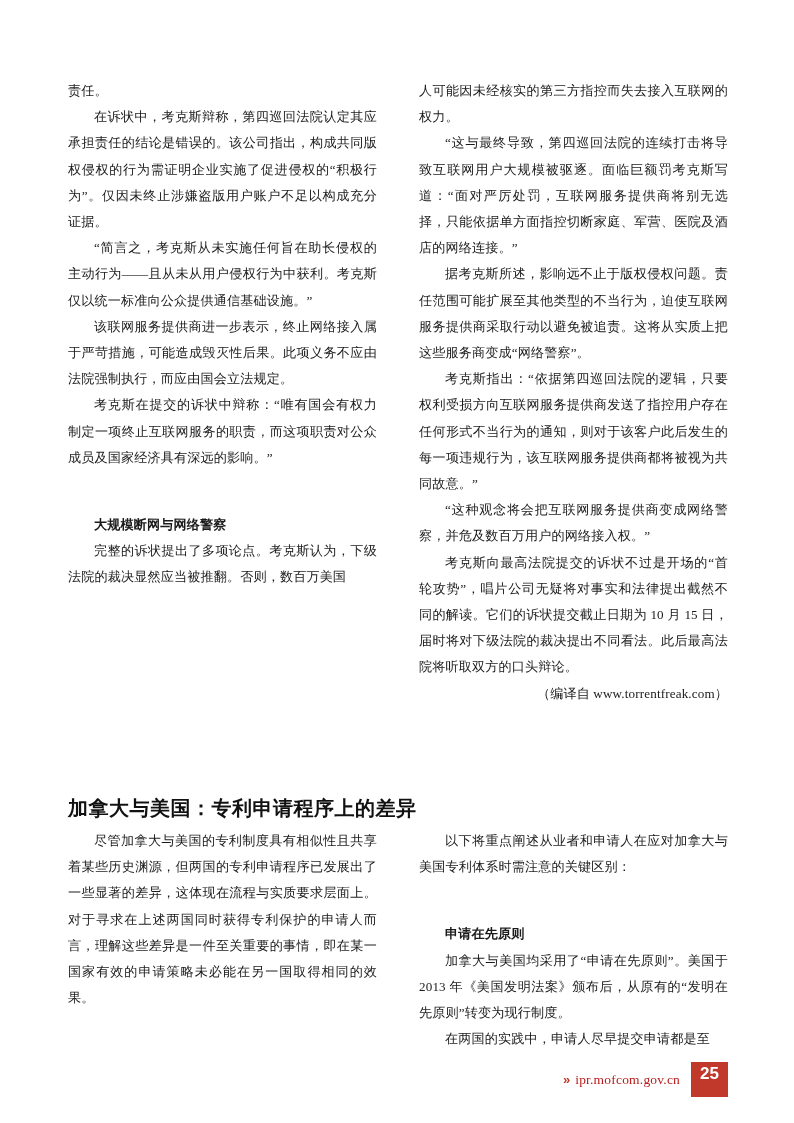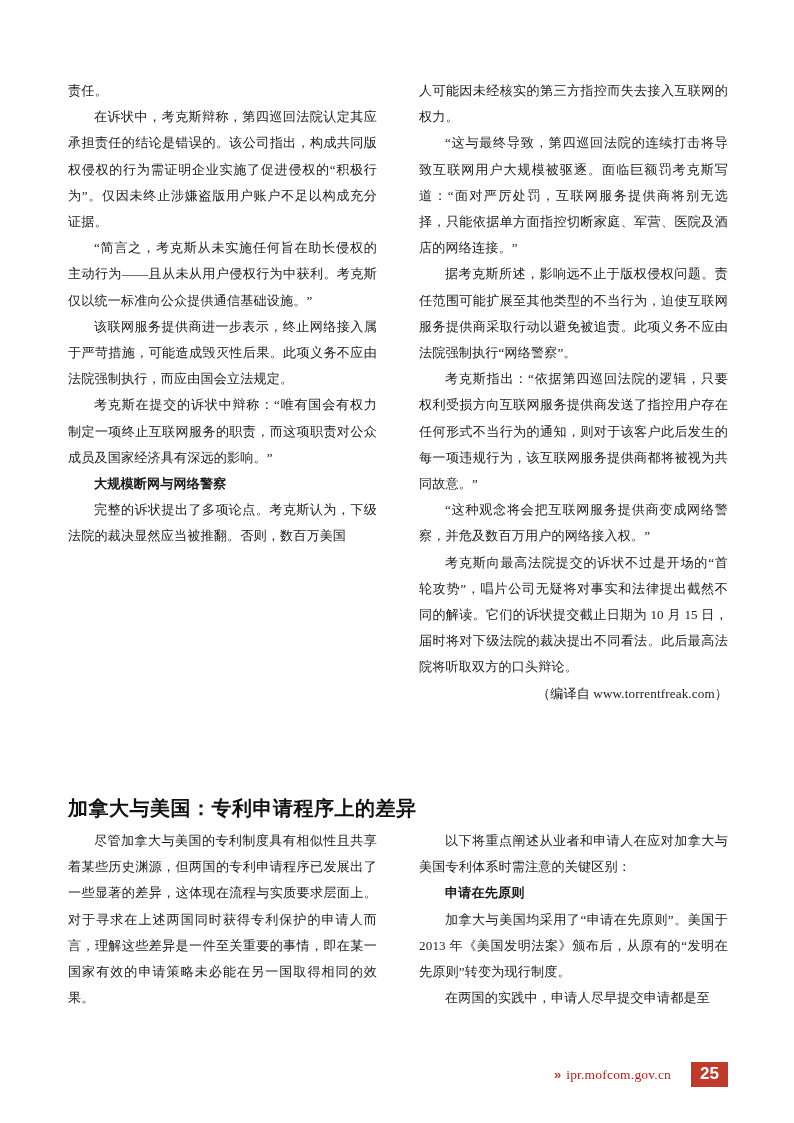--- a/index.html
+++ b/index.html
@@ -127,7 +127,7 @@
     <div class="col">
       <p class="body">人可能因未经核实的第三方指控而失去接入互联网的权力。</p>
       <p class="body indent">“这与最终导致，第四巡回法院的连续打击将导致互联网用户大规模被驱逐。面临巨额罚考克斯写道：“面对严厉处罚，互联网服务提供商将别无选择，只能依据单方面指控切断家庭、军营、医院及酒店的网络连接。”</p>
-      <p class="body indent">据考克斯所述，影响远不止于版权侵权问题。责任范围可能扩展至其他类型的不当行为，迫使互联网服务提供商采取行动以避免被追责。此项义务不应由法院强制执行“网络警察”。</p>
+      <p class="body indent">据考克斯所述，影响远不止于版权侵权问题。责任范围可能扩展至其他类型的不当行为，迫使互联网服务提供商采取行动以避免被追责。这将从实质上把这些服务商变成“网络警察”。</p>
       <p class="body indent">考克斯指出：“依据第四巡回法院的逻辑，只要权利受损方向互联网服务提供商发送了指控用户存在任何形式不当行为的通知，则对于该客户此后发生的每一项违规行为，该互联网服务提供商都将被视为共同故意。”</p>
       <p class="body indent">“这种观念将会把互联网服务提供商变成网络警察，并危及数百万用户的网络接入权。”</p>
       <p class="body indent">考克斯向最高法院提交的诉状不过是开场的“首轮攻势”，唱片公司无疑将对事实和法律提出截然不同的解读。它们的诉状提交截止日期为 10 月 15 日，届时将对下级法院的裁决提出不同看法。此后最高法院将听取双方的口头辩论。</p>

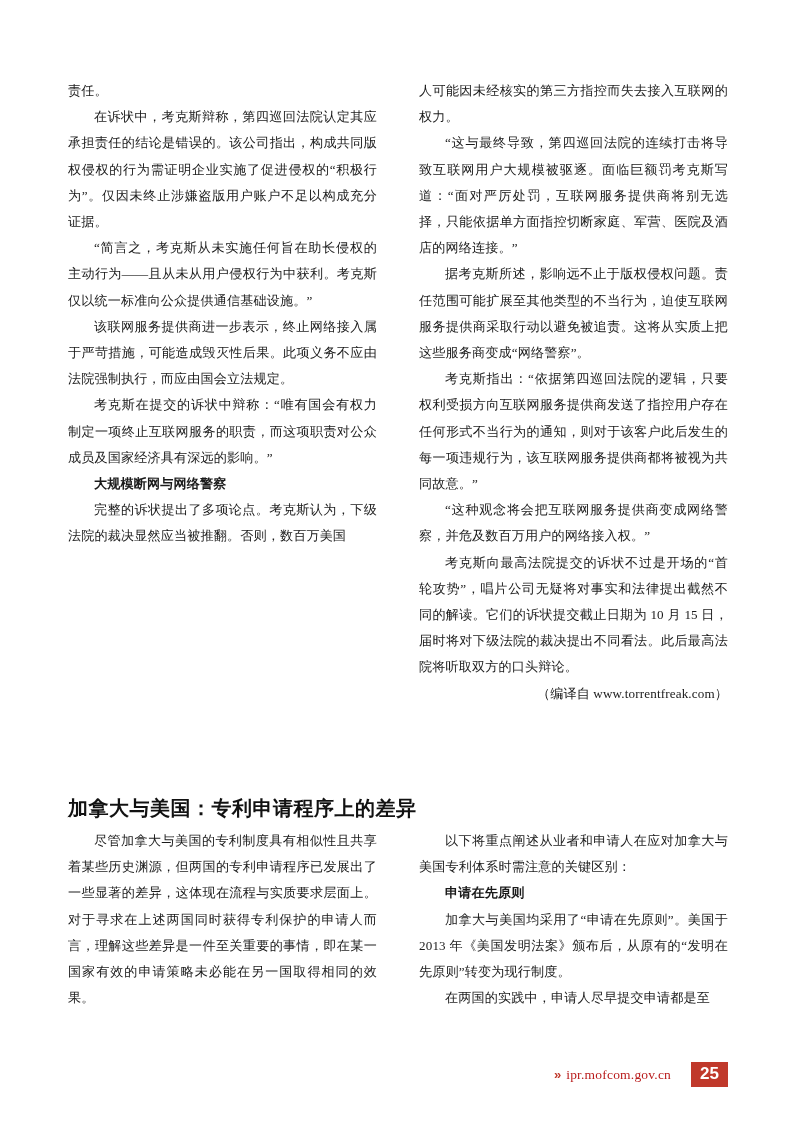--- a/index.html
+++ b/index.html
@@ -46,6 +46,7 @@
   p.bold {
     font-weight: bold;
     text-indent: 26px;
+    margin-top: 41px;
   }
   p.right {
     text-align: right;

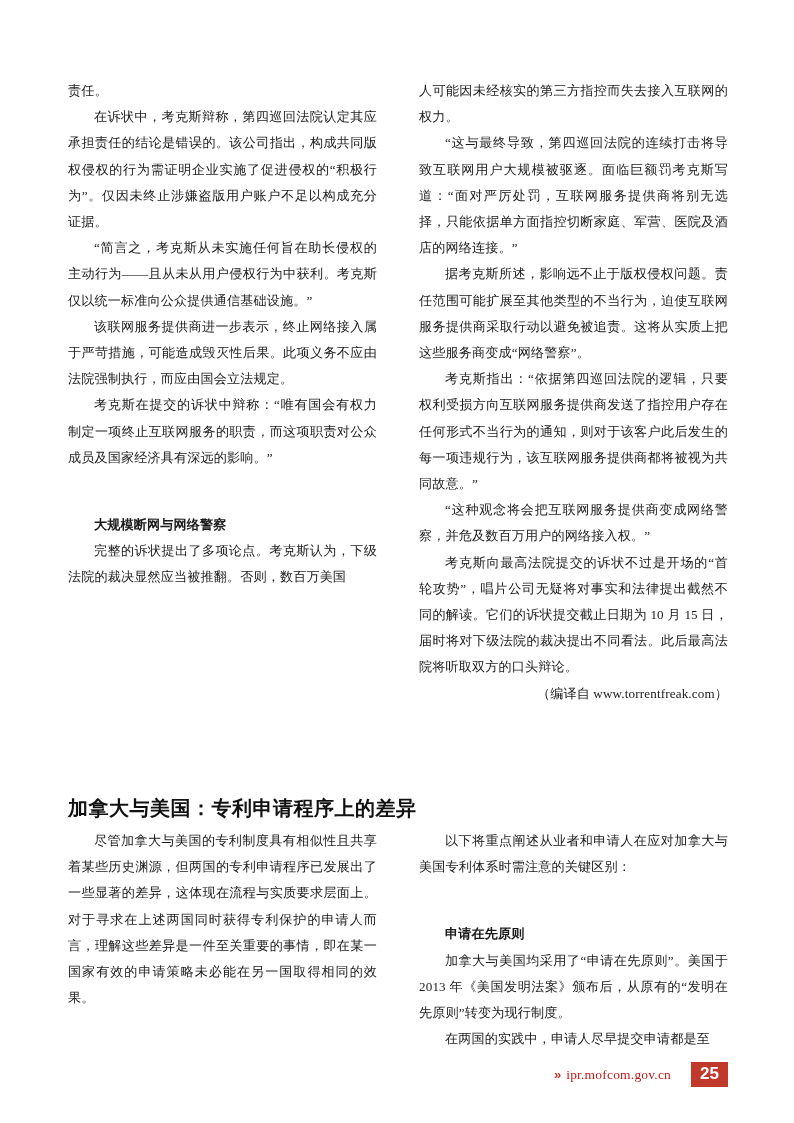--- a/index.html
+++ b/index.html
@@ -103,9 +103,9 @@
     font-family: "Liberation Sans", sans-serif;
     font-size: 17px;
     font-weight: bold;
-    padding: 2px 9px 3px 9px;
+    padding: 2px 9px 13px 9px;
     line-height: 20px;
-    margin-left: 13px;
+    margin-left: 4px;
   }
 </style>
 </head>

